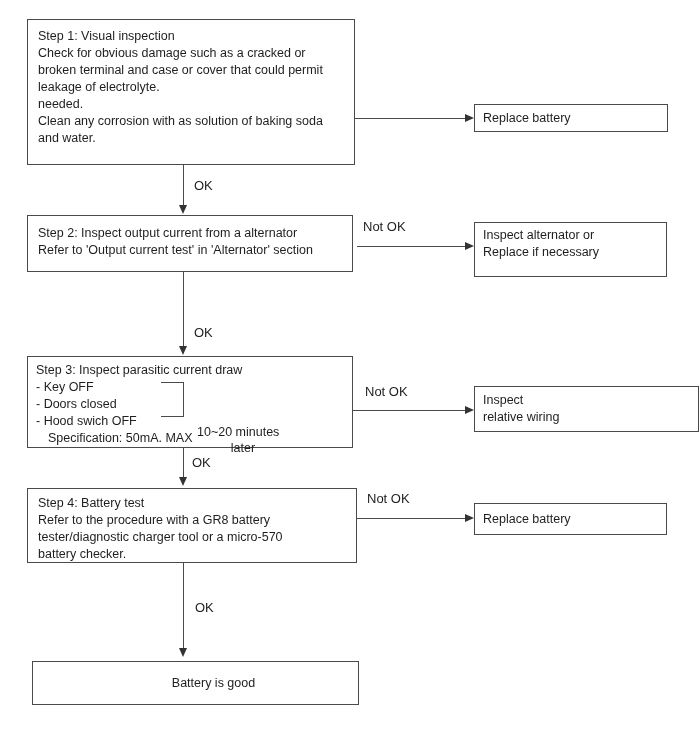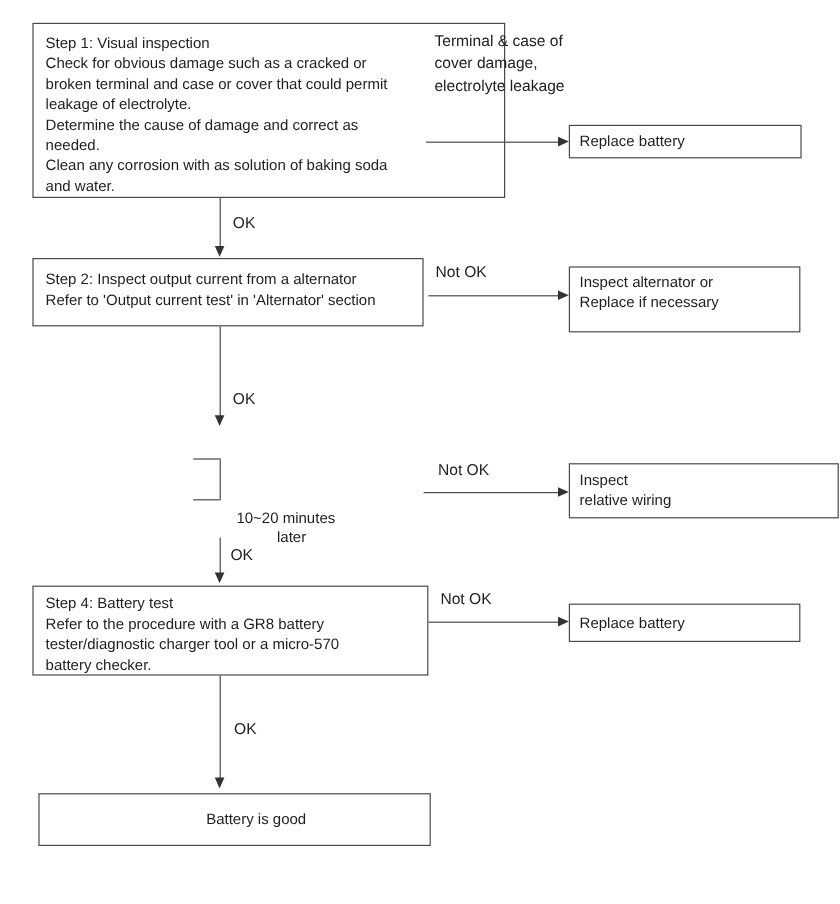--- a/index.html
+++ b/index.html
@@ -35,7 +35,7 @@
 
 <div class="canvas">
 
-  <div class="box" style="left:27px; top:19px; width:394px; height:146px; padding:8px 4px 0 10px;">
+  <div class="box" style="left:27px; top:19px; width:328px; height:146px; padding:8px 4px 0 10px;">
     <div class="ln">Step 1: Visual inspection</div>
     <div class="ln">Check for obvious damage such as a cracked or</div>
     <div class="ln">broken terminal and case or cover that could permit</div>

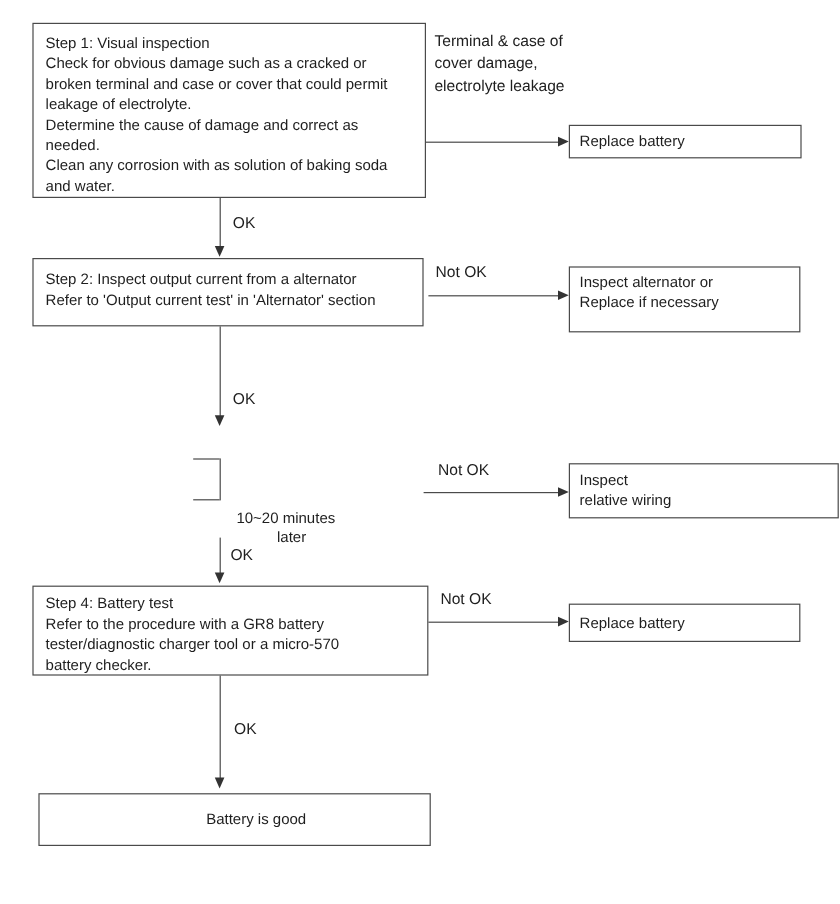--- a/index.html
+++ b/index.html
@@ -46,11 +46,6 @@
     <div class="ln">and water.</div>
   </div>
 
-  <div class="lbl" style="left:362px; top:24px; line-height:19px;">
-    <div>Terminal &amp; case of</div>
-    <div>cover damage,</div>
-    <div>electrolyte leakage</div>
-  </div>
 
   <div class="hline" style="left:355px; top:118px; width:111px;"></div>
   <div class="arrow-right" style="left:465px; top:114px;"></div>

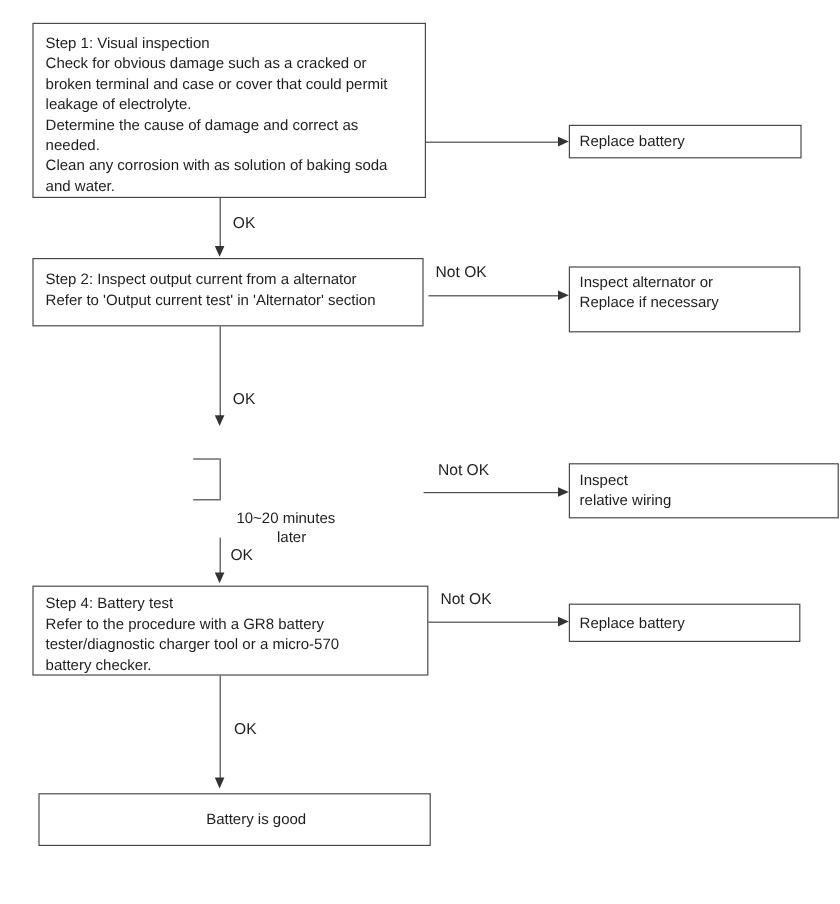--- a/index.html
+++ b/index.html
@@ -40,7 +40,6 @@
     <div class="ln">Check for obvious damage such as a cracked or</div>
     <div class="ln">broken terminal and case or cover that could permit</div>
     <div class="ln">leakage of electrolyte.</div>
-    <div class="ln">Determine the cause of damage and correct as</div>
     <div class="ln">needed.</div>
     <div class="ln">Clean any corrosion with as solution of baking soda</div>
     <div class="ln">and water.</div>

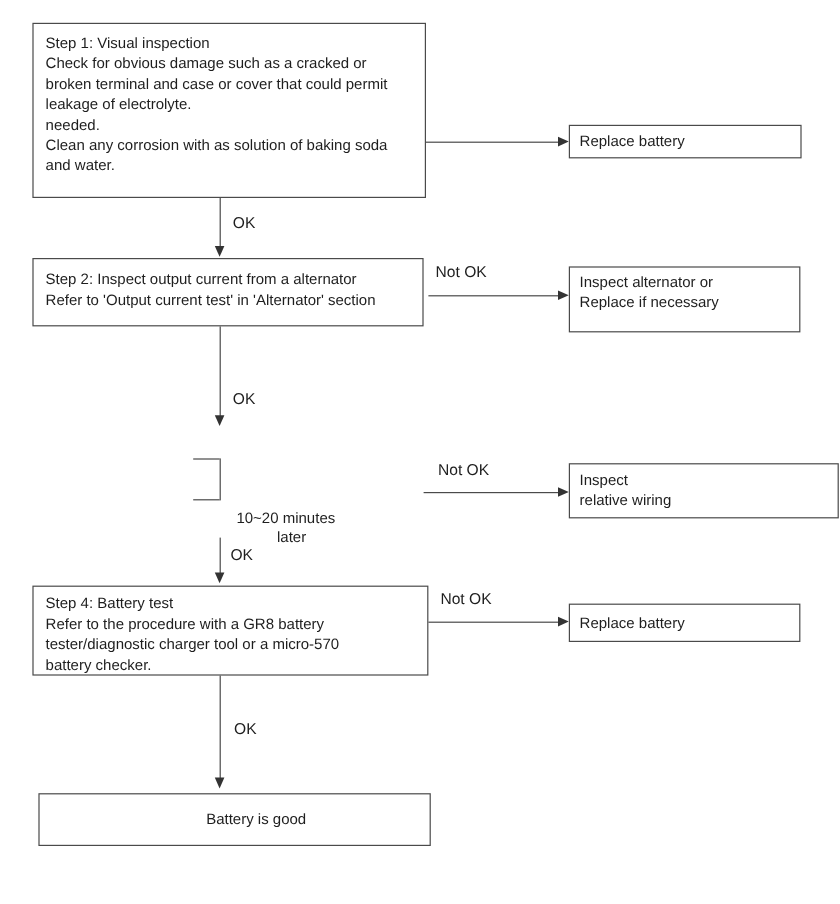--- a/index.html
+++ b/index.html
@@ -73,6 +73,13 @@
   <div class="arrow-down" style="left:179px; top:346px;"></div>
   <div class="lbl" style="left:194px; top:325px;">OK</div>
 
+  <div class="box" style="left:27px; top:356px; width:326px; height:92px; padding:5px 0 0 8px;">
+    <div class="ln">Step 3: Inspect parasitic current draw</div>
+    <div class="ln">- Key OFF</div>
+    <div class="ln">- Doors closed</div>
+    <div class="ln">- Hood swich OFF</div>
+    <div class="ln spec">Specification: 50mA. MAX</div>
+  </div>
 
   <div class="hline" style="left:161px; top:382px; width:22px;"></div>
   <div class="vline" style="left:183px; top:382px; height:35px;"></div>

